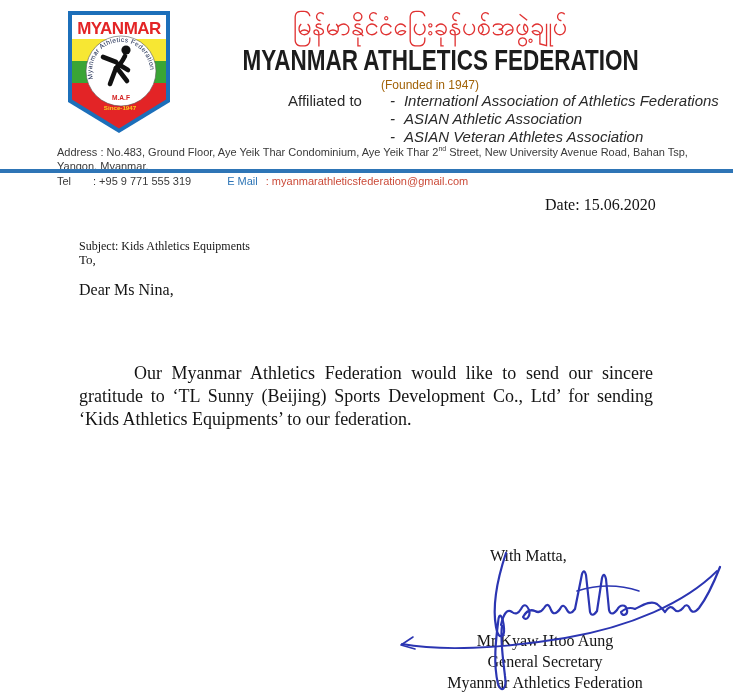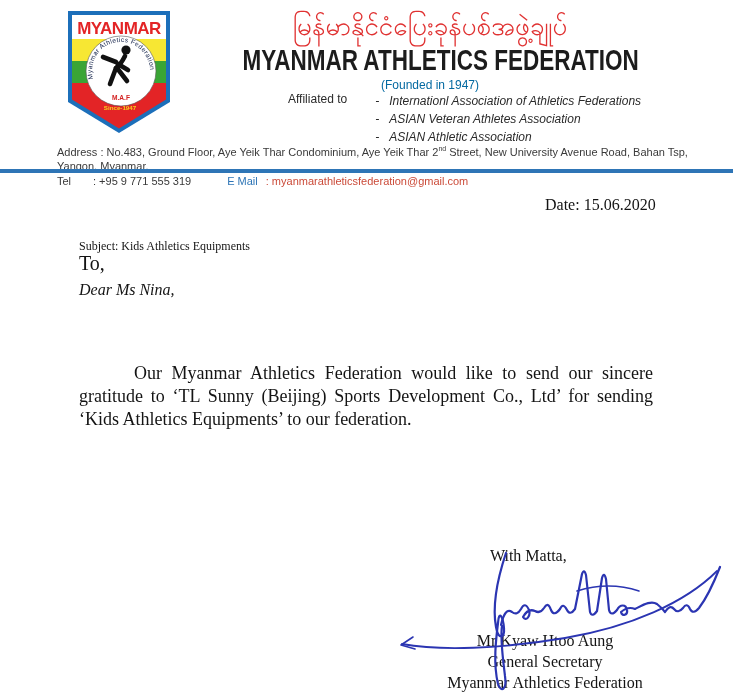--- a/index.html
+++ b/index.html
@@ -25,7 +25,7 @@
   }
   .founded {
     position:absolute; left:0; top:78px; width:500px;
-    font-family:"Liberation Sans", sans-serif; font-size:12px; color:#0369a1;
+    font-family:"Liberation Sans", sans-serif; font-size:12px; color:#a16207;
   }
   .affiliations {
     position:absolute; left:288px; top:92px; display:flex;

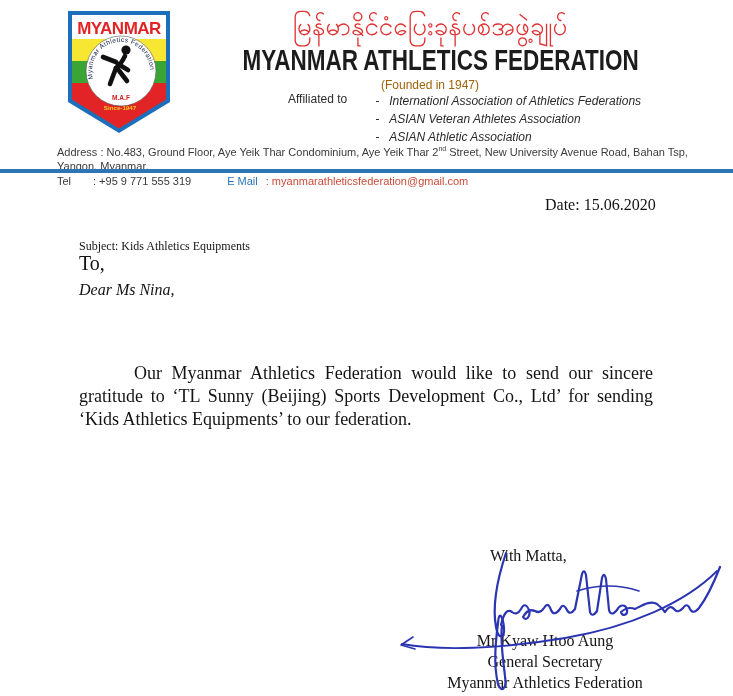--- a/index.html
+++ b/index.html
@@ -29,7 +29,7 @@
   }
   .affiliations {
     position:absolute; left:288px; top:92px; display:flex;
-    font-family:"Liberation Sans", sans-serif; font-size:12px; color:#2a2a2a;
+    font-family:"Liberation Sans", sans-serif; font-size:15px; color:#2a2a2a;
   }
   .aff-label { margin-right:28px; white-space:nowrap; }
   .aff-list { list-style:none; }

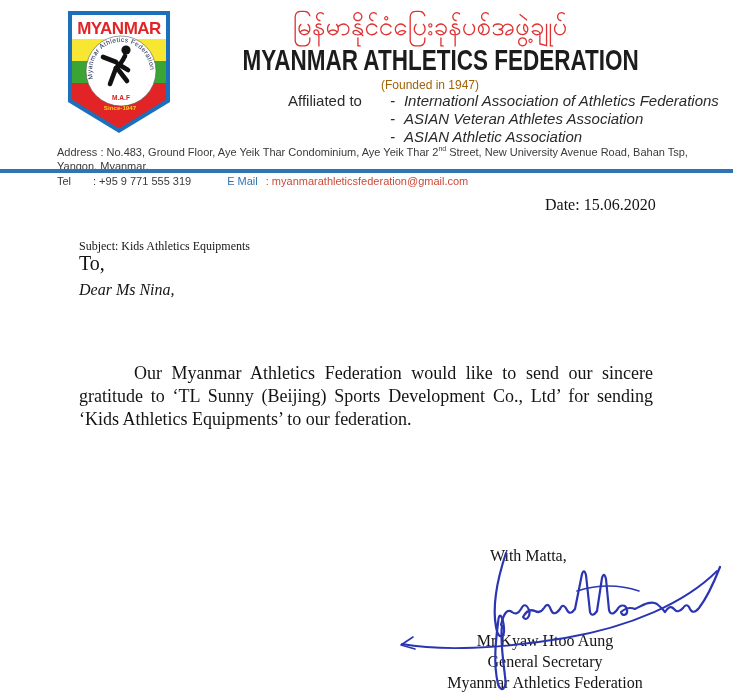--- a/index.html
+++ b/index.html
@@ -110,8 +110,8 @@
     <span class="aff-label">Affiliated to</span>
     <ul class="aff-list">
       <li><span class="dash">-</span><span>Internationl Association of Athletics Federations</span></li>
+      <li><span class="dash">-</span><span>ASIAN Athletic Association</span></li>
       <li><span class="dash">-</span><span>ASIAN Veteran Athletes Association</span></li>
-      <li><span class="dash">-</span><span>ASIAN Athletic Association</span></li>
     </ul>
   </div>
 

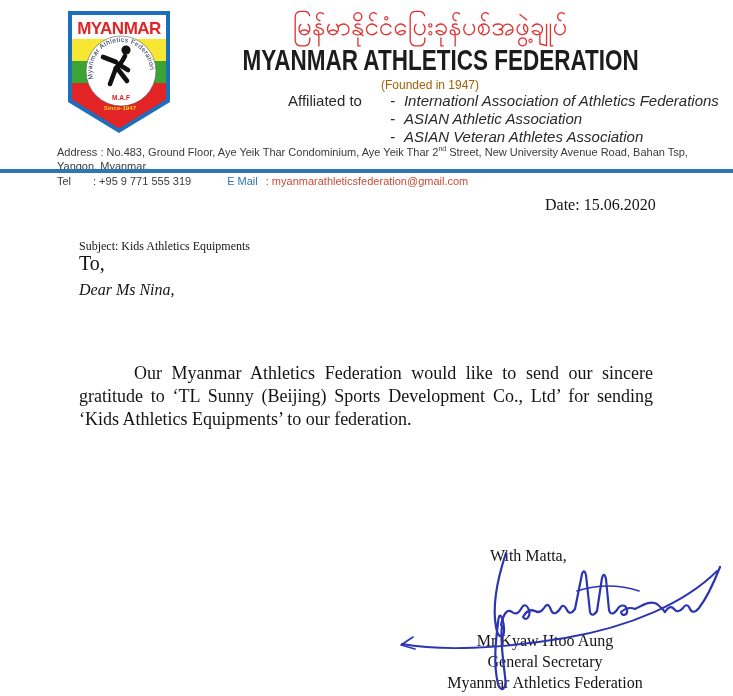--- a/index.html
+++ b/index.html
@@ -52,7 +52,7 @@
   
   .date-line { position:absolute; left:545px; top:196px; font-size:16px; }
   .subject-line { position:absolute; left:79px; top:239px; font-size:12px; }
-  .to-line { position:absolute; left:79px; top:252px; font-size:20px; }
+  .to-line { position:absolute; left:79px; top:252px; font-size:13px; }
   .salutation { position:absolute; left:79px; top:281px; font-size:16px;font-style:italic; }
   .body-paragraph {
     position:absolute; left:79px; top:362px; width:574px;

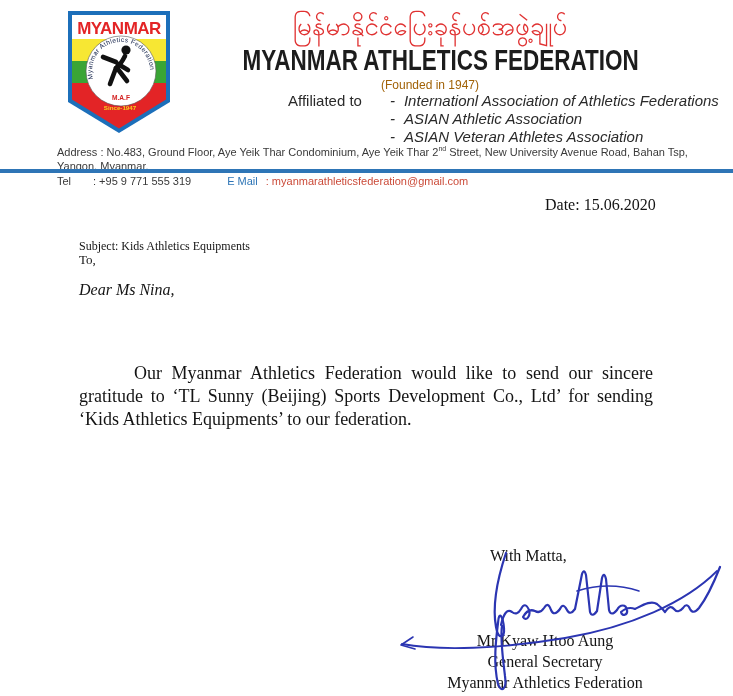--- a/index.html
+++ b/index.html
@@ -53,7 +53,7 @@
   .date-line { position:absolute; left:545px; top:196px; font-size:16px; }
   .subject-line { position:absolute; left:79px; top:239px; font-size:12px; }
   .to-line { position:absolute; left:79px; top:252px; font-size:13px; }
-  .salutation { position:absolute; left:79px; top:281px; font-size:16px;font-style:italic; }
+  .salutation { position:absolute; left:79px; top:281px; font-size:16px; }
   .body-paragraph {
     position:absolute; left:79px; top:362px; width:574px;
     font-size:18px; line-height:23px; text-align:justify; text-indent:55px;

